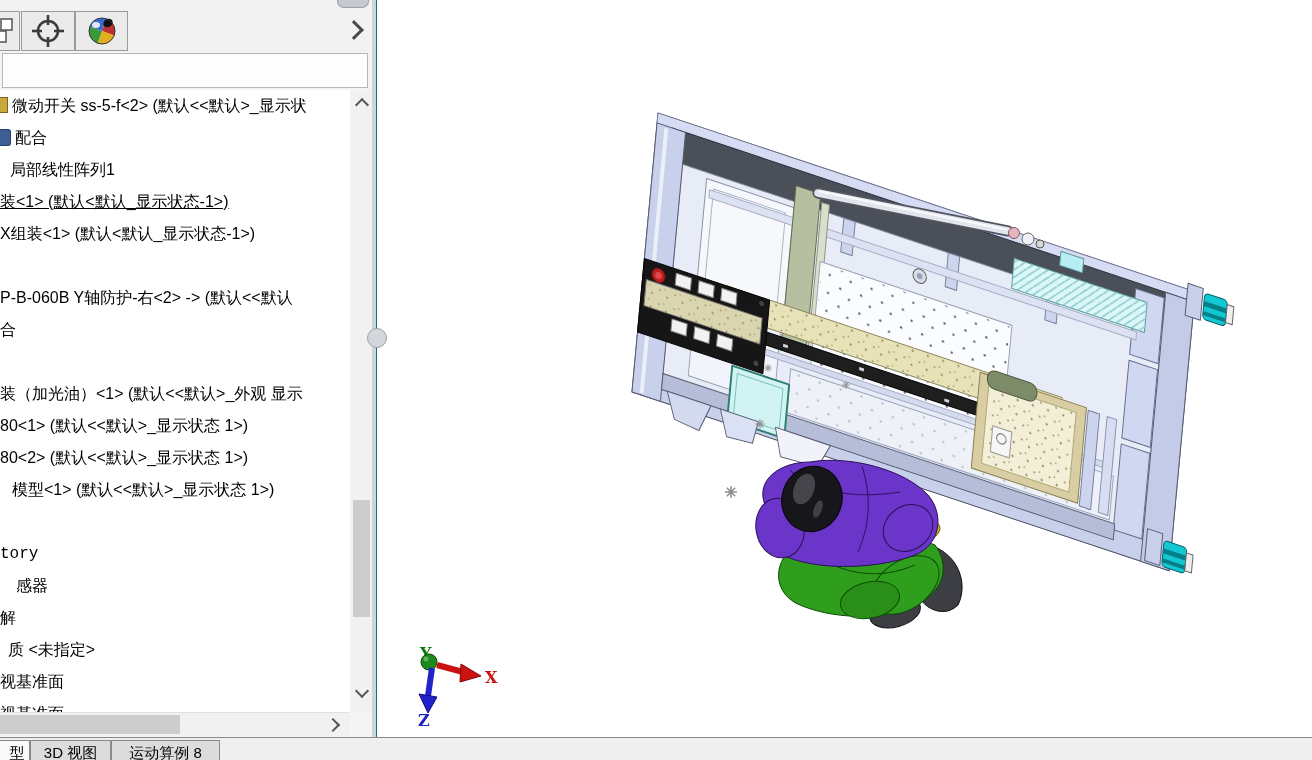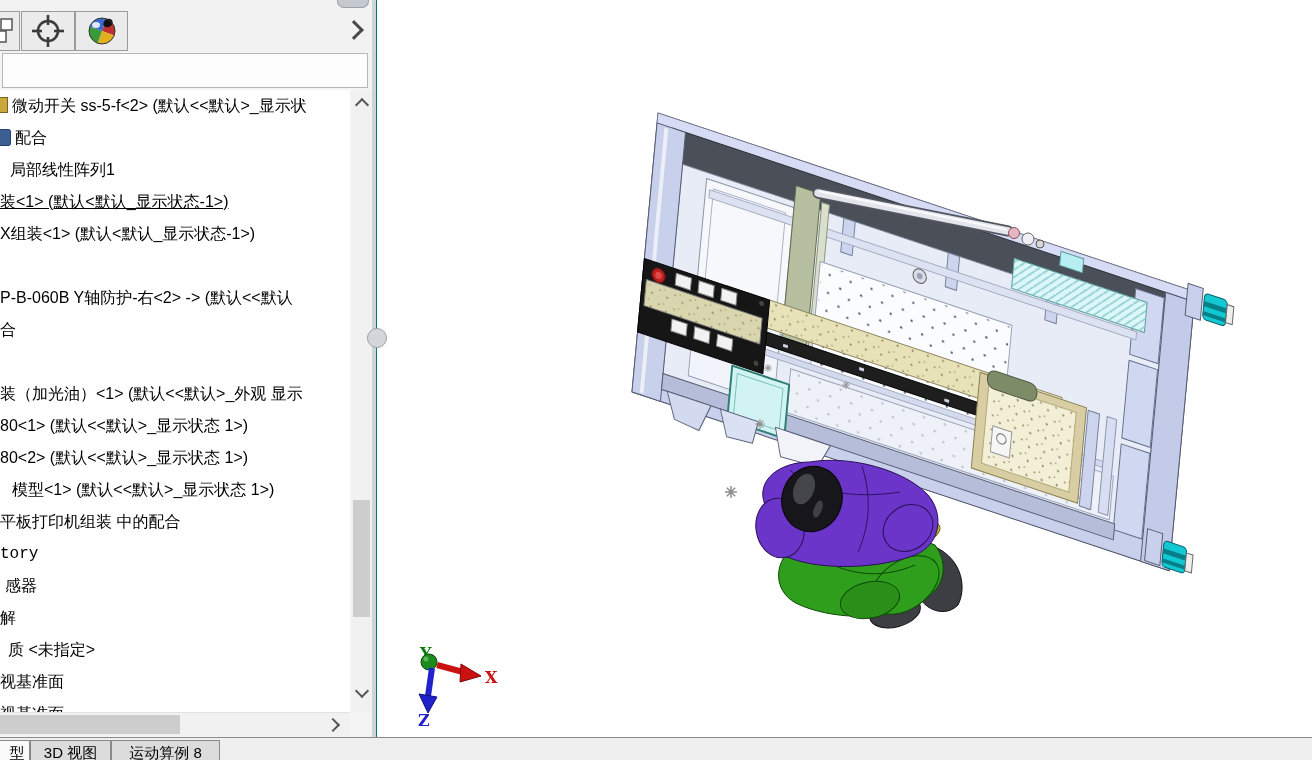--- a/index.html
+++ b/index.html
@@ -261,7 +261,6 @@
       <div class="tree-row" style="top: 320px; left: 0px;"><span>80&lt;1&gt; (默认&lt;&lt;默认&gt;_显示状态 1&gt;)</span></div>
       <div class="tree-row" style="top: 352px; left: 0px;"><span>80&lt;2&gt; (默认&lt;&lt;默认&gt;_显示状态 1&gt;)</span></div>
       <div class="tree-row" style="top: 384px; left: 12px;"><span>模型&lt;1&gt; (默认&lt;&lt;默认&gt;_显示状态 1&gt;)</span></div>
-      <div class="tree-row" style="top: 416px; left: 0px;"><span>平板打印机组装 中的配合</span></div>
       <div class="tree-row" style="top: 448px; left: 0px; font-family: Liberation Mono, monospace;"><span>tory</span></div>
       <div class="tree-row" style="top: 480px; left: 5px;"><span>感器</span></div>
       <div class="tree-row" style="top: 512px; left: 0px;"><span>解</span></div>

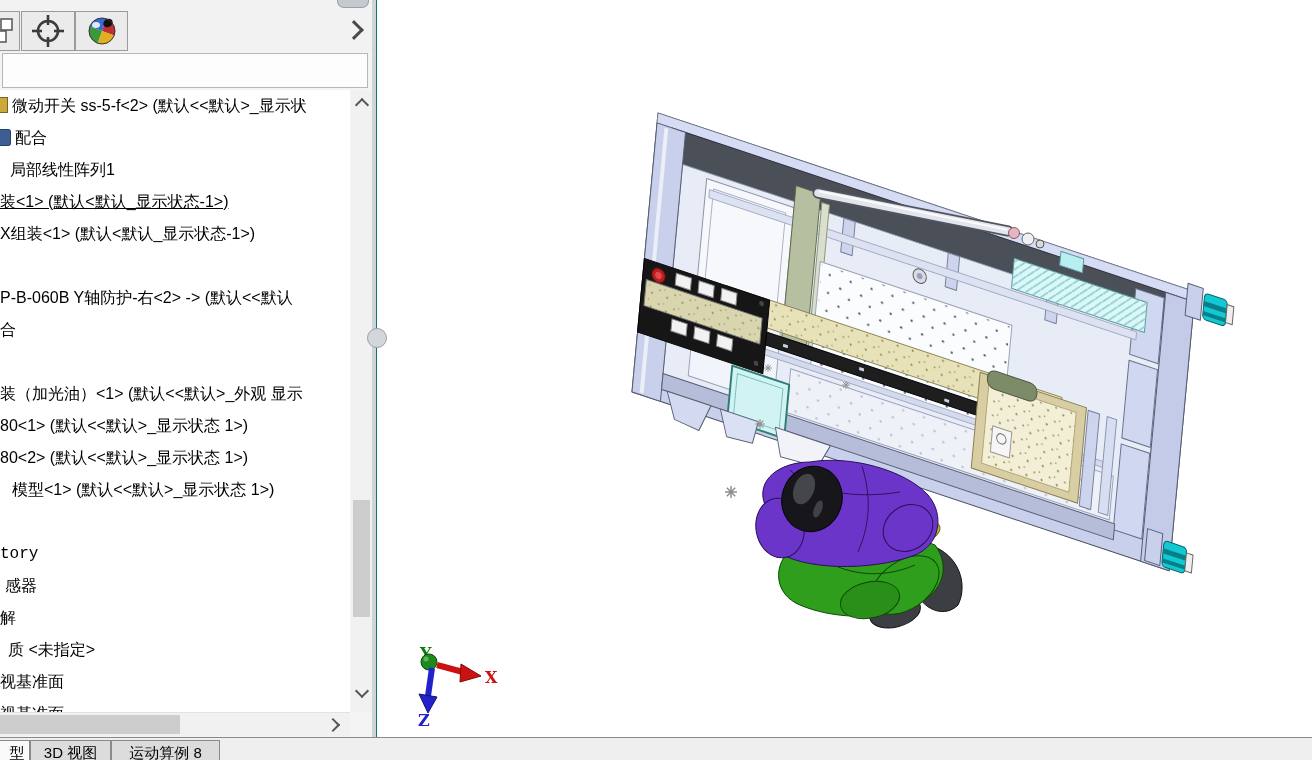--- a/index.html
+++ b/index.html
@@ -262,7 +262,7 @@
       <div class="tree-row" style="top: 352px; left: 0px;"><span>80&lt;2&gt; (默认&lt;&lt;默认&gt;_显示状态 1&gt;)</span></div>
       <div class="tree-row" style="top: 384px; left: 12px;"><span>模型&lt;1&gt; (默认&lt;&lt;默认&gt;_显示状态 1&gt;)</span></div>
       <div class="tree-row" style="top: 448px; left: 0px; font-family: Liberation Mono, monospace;"><span>tory</span></div>
-      <div class="tree-row" style="top: 480px; left: 5px;"><span>感器</span></div>
+      <div class="tree-row" style="top: 480px; left: 16px;"><span>感器</span></div>
       <div class="tree-row" style="top: 512px; left: 0px;"><span>解</span></div>
       <div class="tree-row" style="top: 544px; left: 8px;"><span>质 &lt;未指定&gt;</span></div>
       <div class="tree-row" style="top: 576px; left: 0px;"><span>视基准面</span></div>

